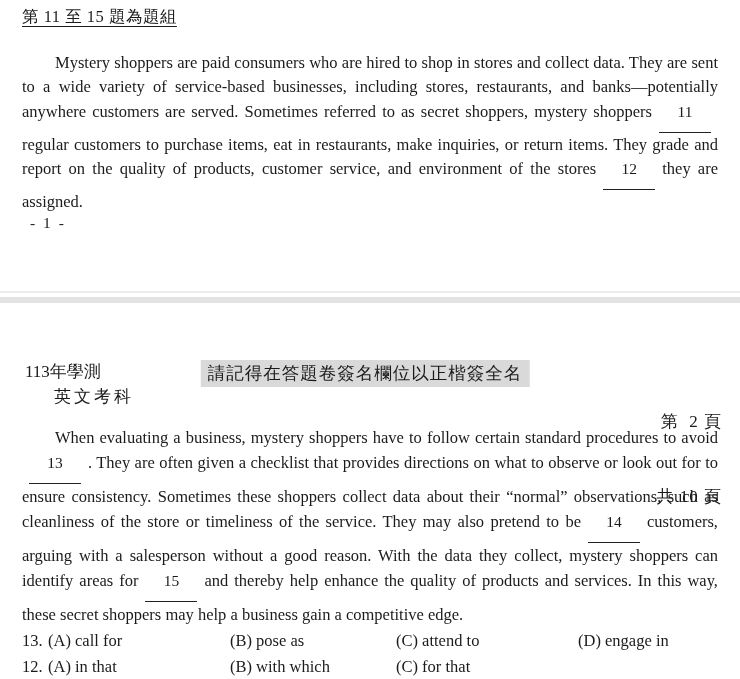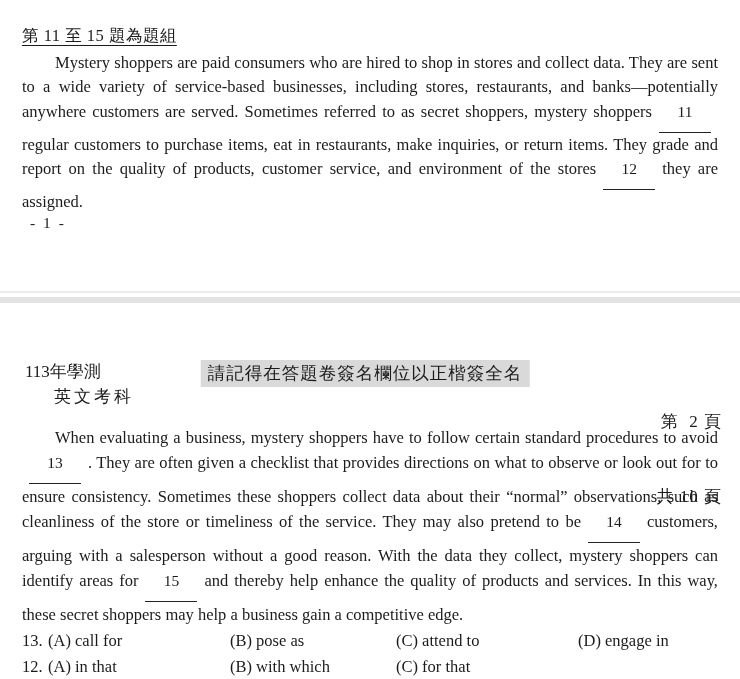--- a/index.html
+++ b/index.html
@@ -24,7 +24,6 @@
     text-decoration: underline;
     text-underline-offset: 4px;
     letter-spacing: 0.5px;
-    margin-top: 19px;
   }
 
   .passage {

